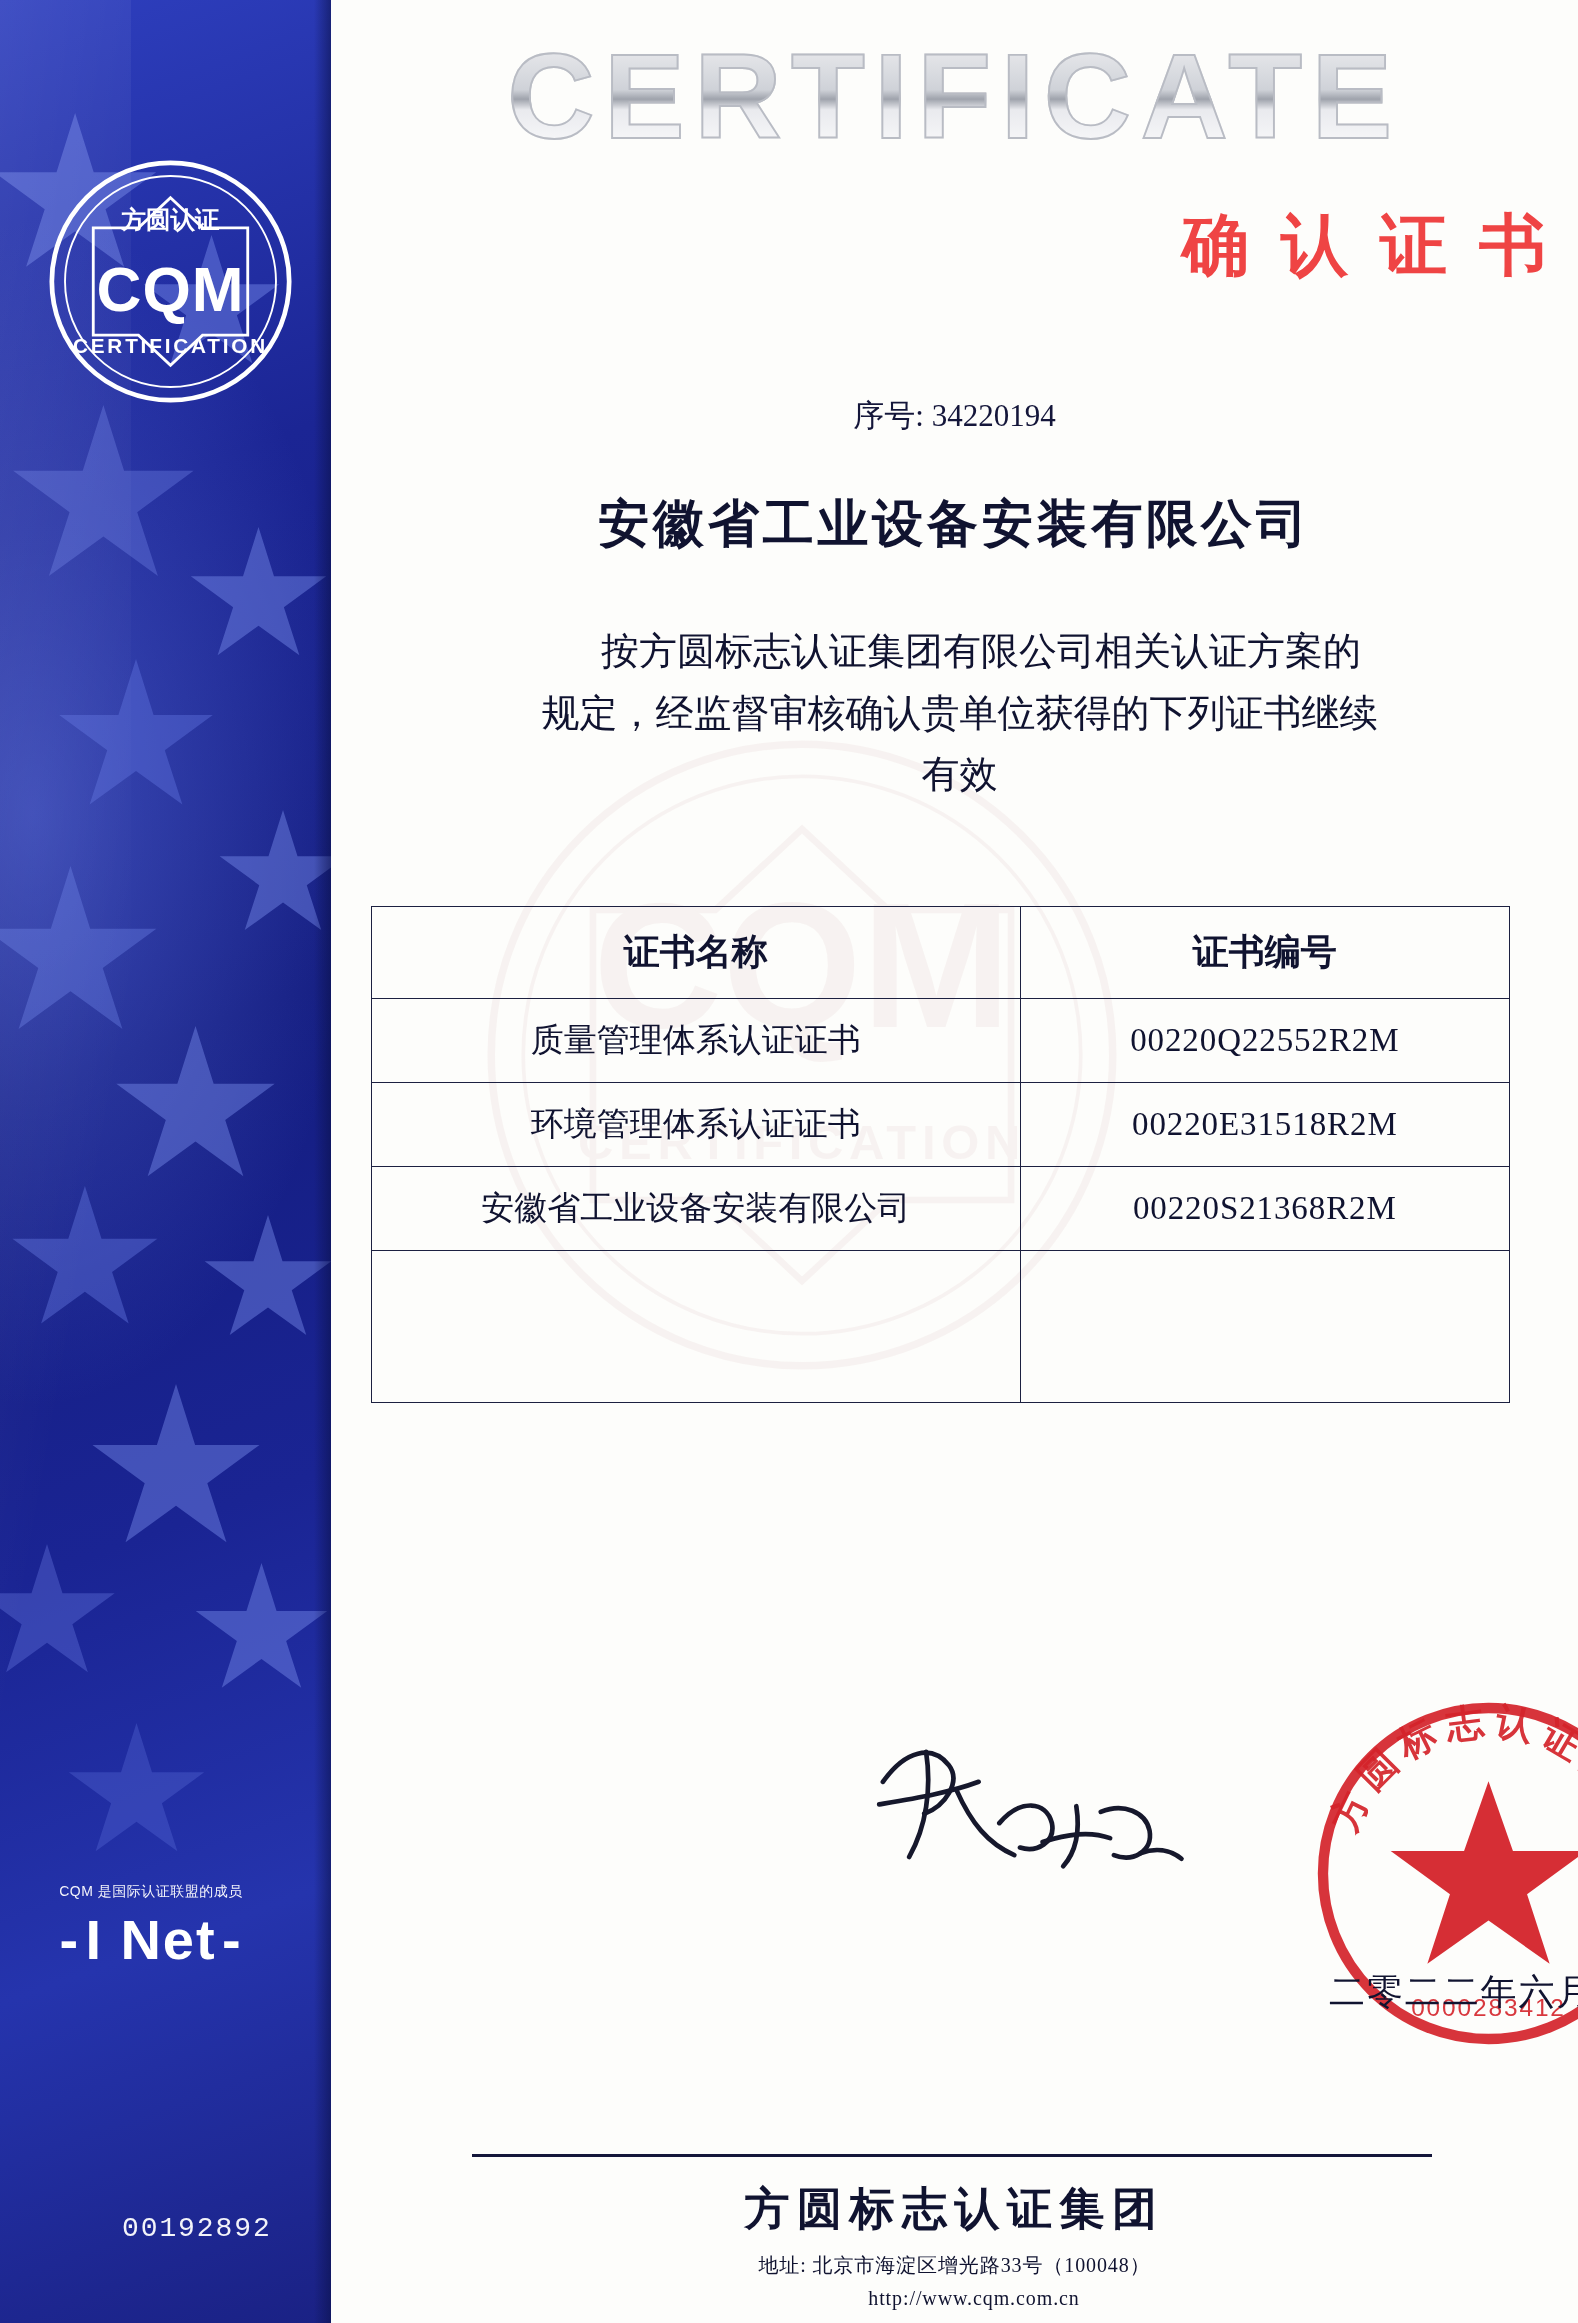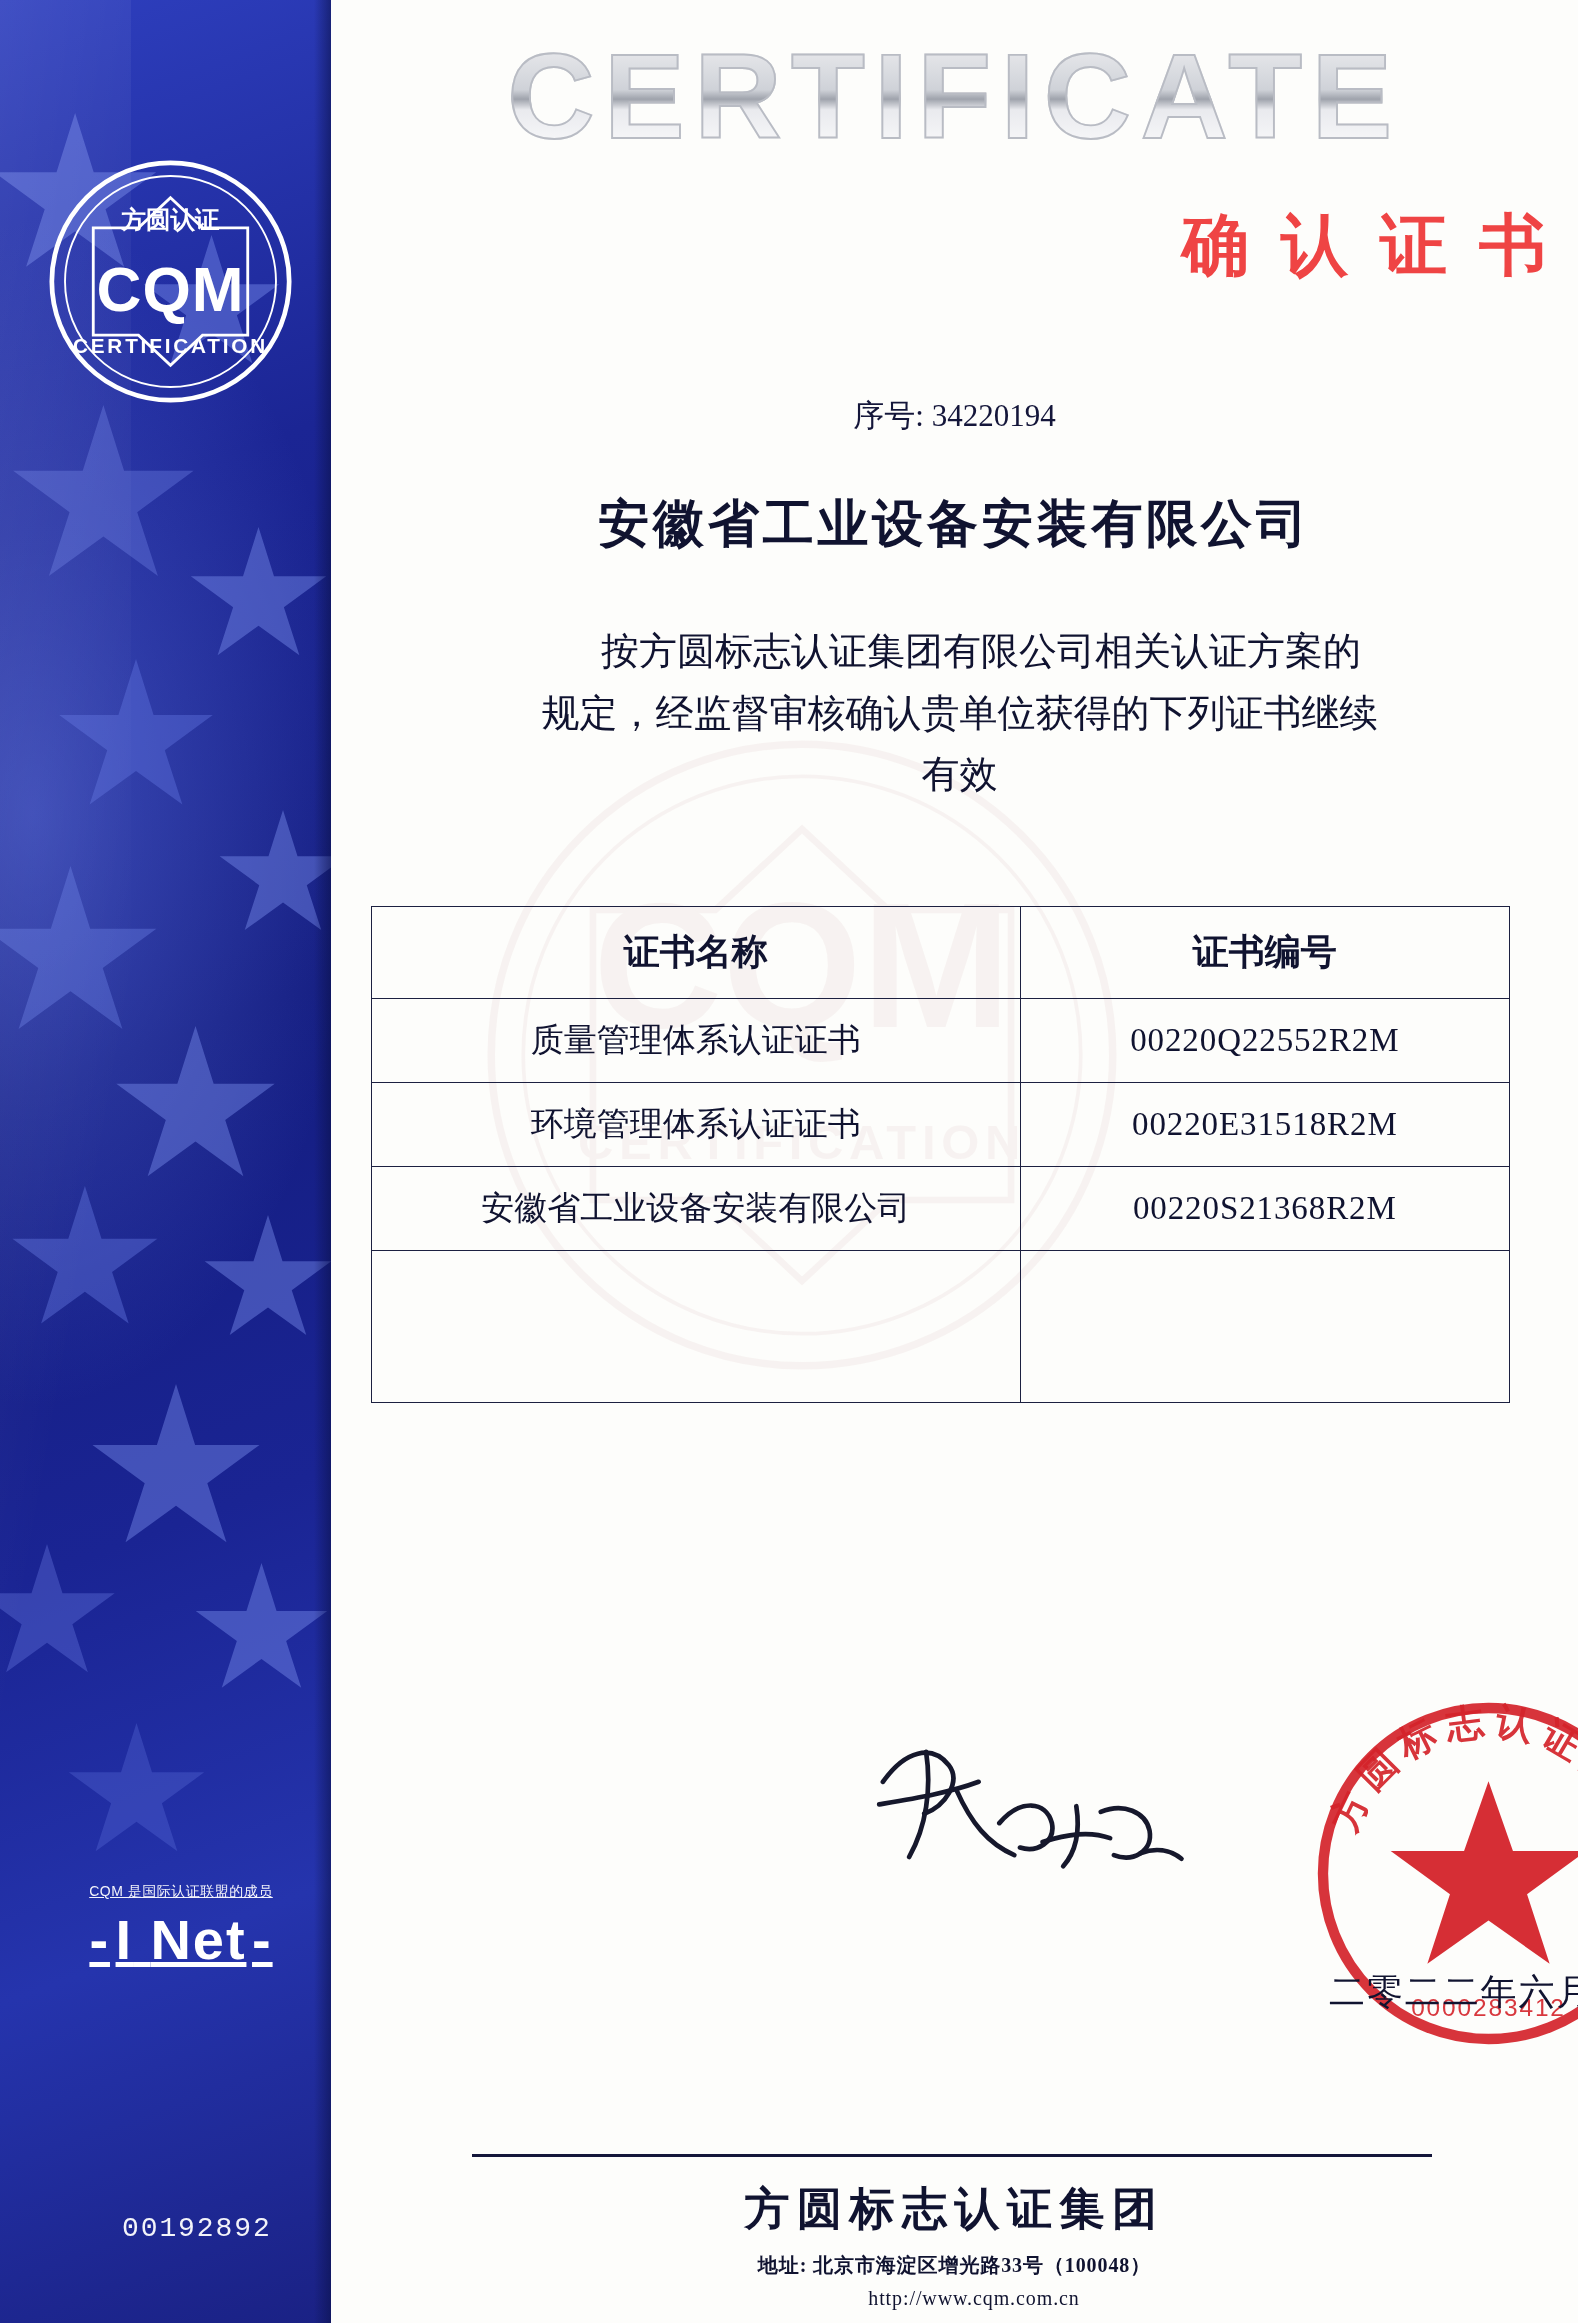--- a/index.html
+++ b/index.html
@@ -70,12 +70,11 @@
   
   .inet-block {
     position: absolute;
-    left: 40px;
+    left: 10px;
     top: 1883px;
     width: 282px;
     text-align: center;
     color: #ffffff;
-    text-decoration: underline;
   }
   .inet-caption {
     font-family: "Liberation Sans", sans-serif;

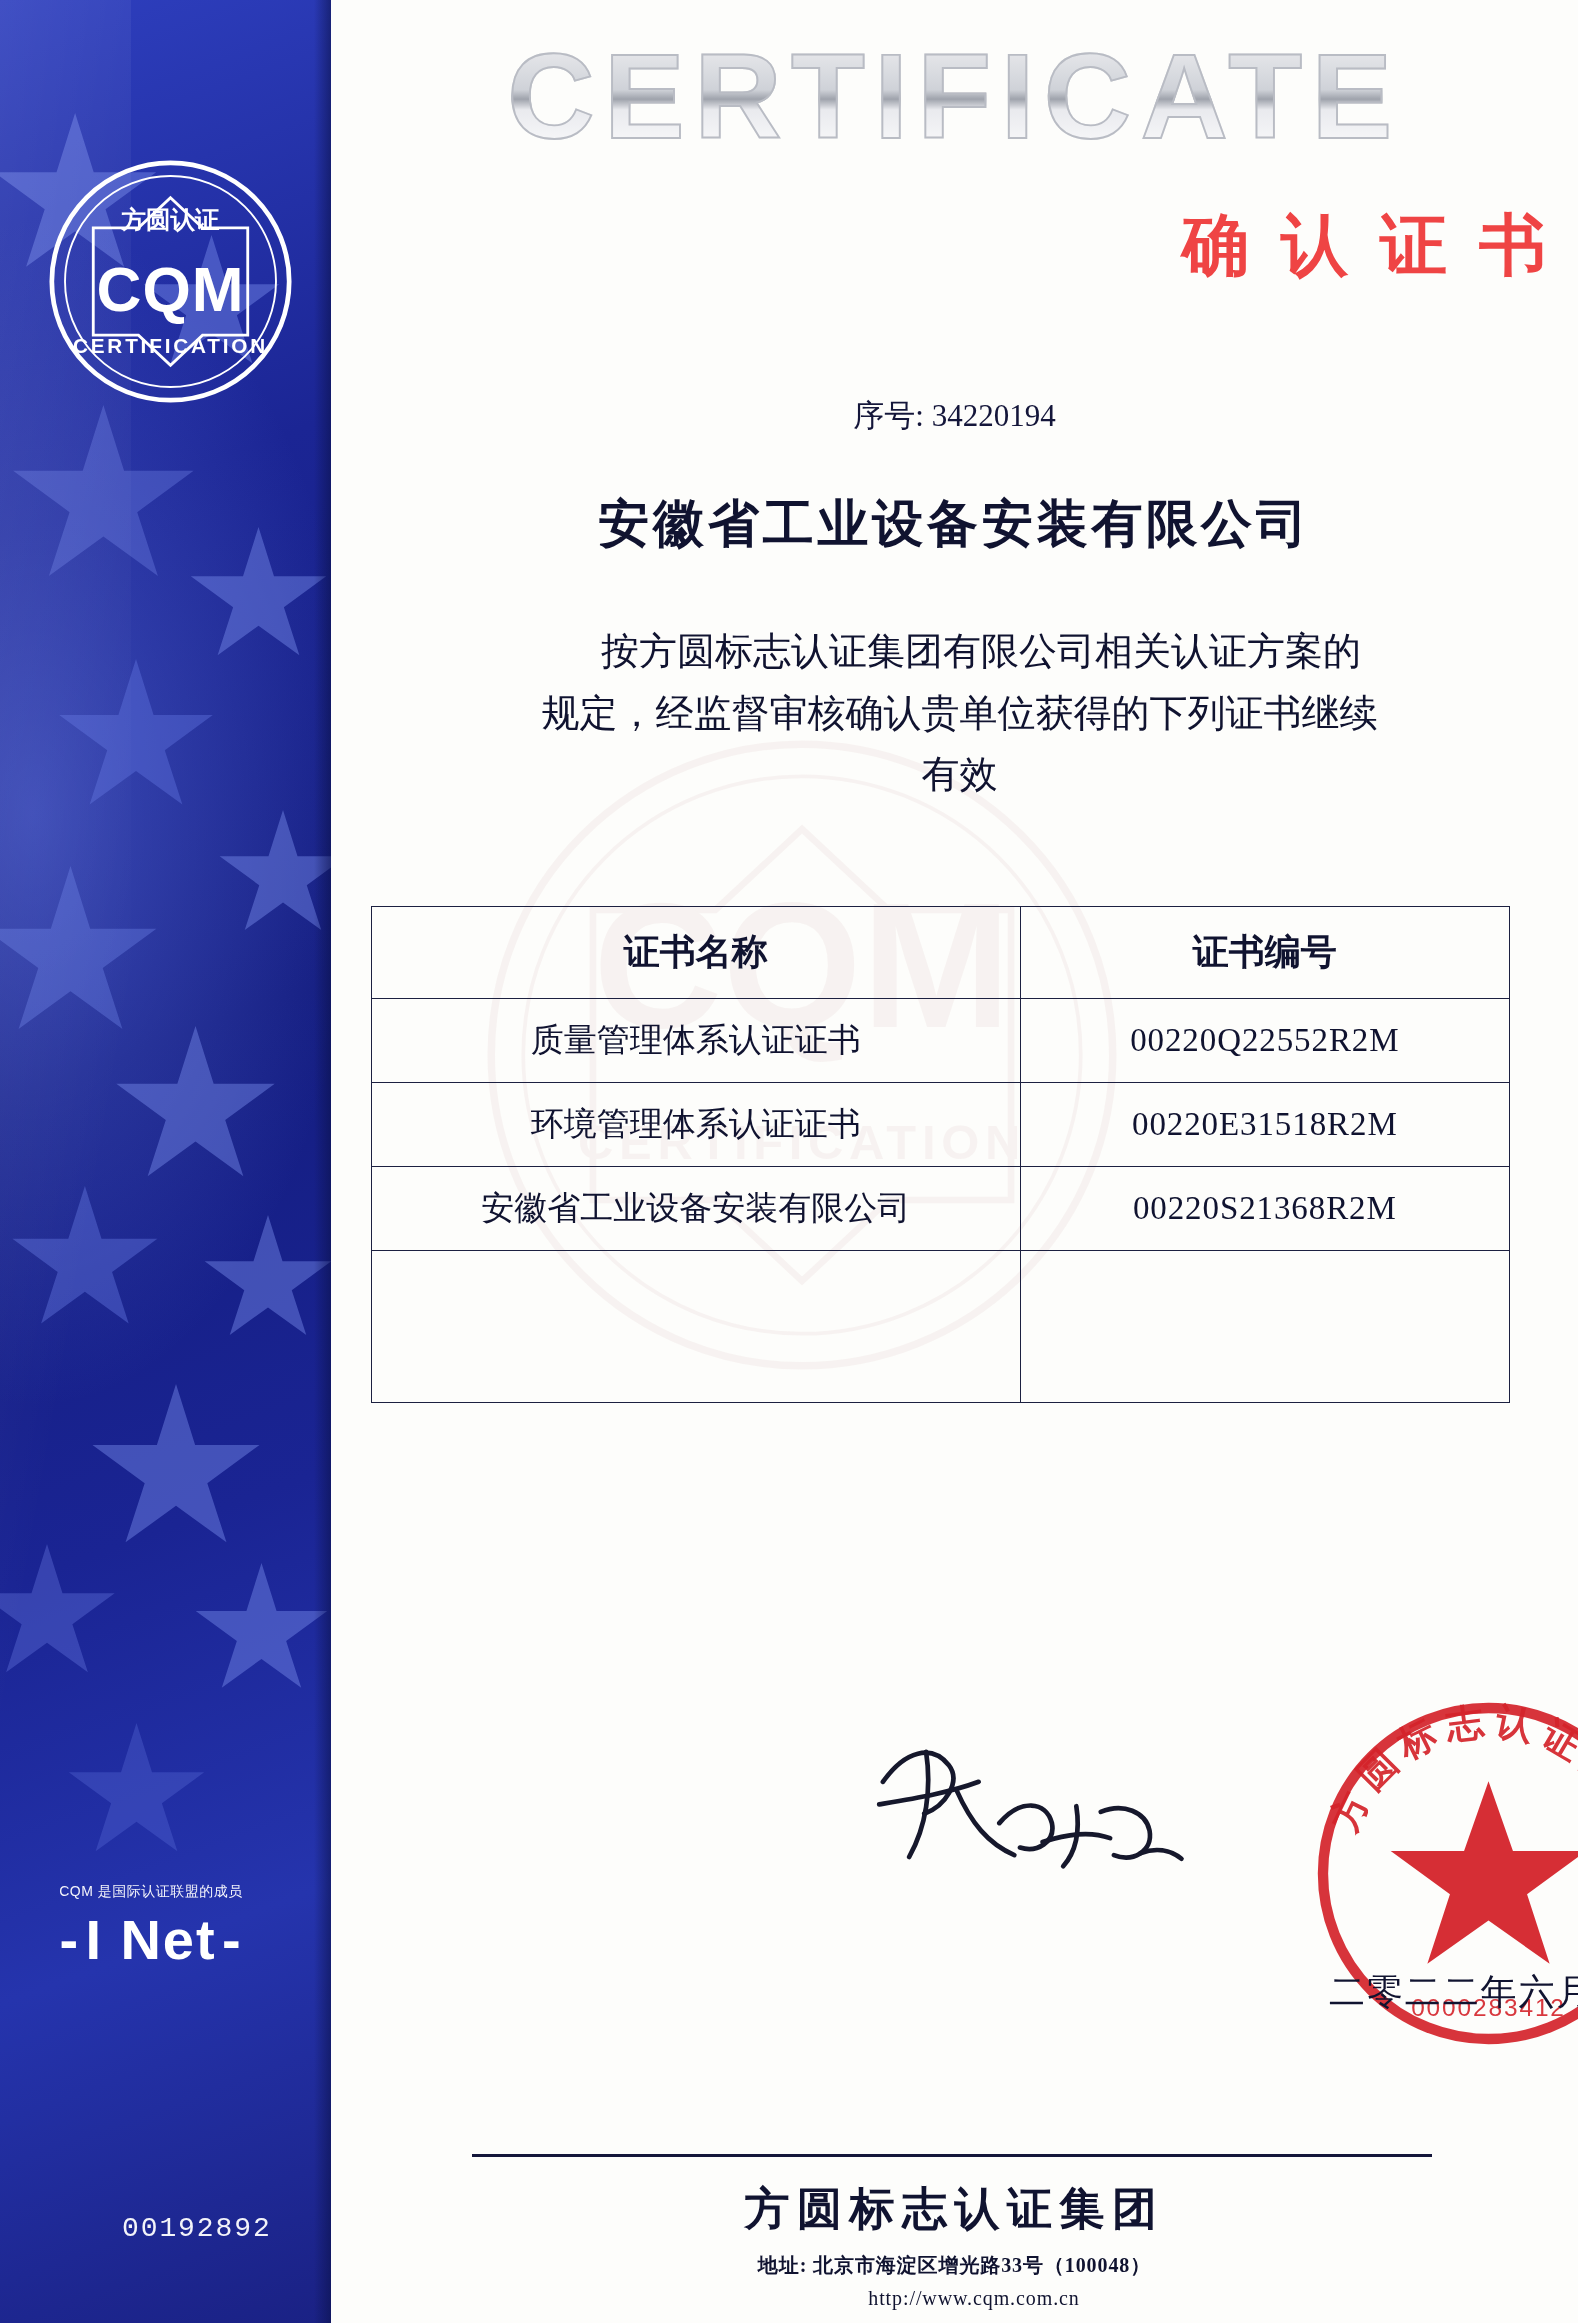--- a/index.html
+++ b/index.html
@@ -282,7 +282,6 @@
     font-size: 20px;
     margin-top: 13px;
     letter-spacing: 0.9px;
-    font-weight: bold;
   }
   .footer-url {
     font-size: 20px;

